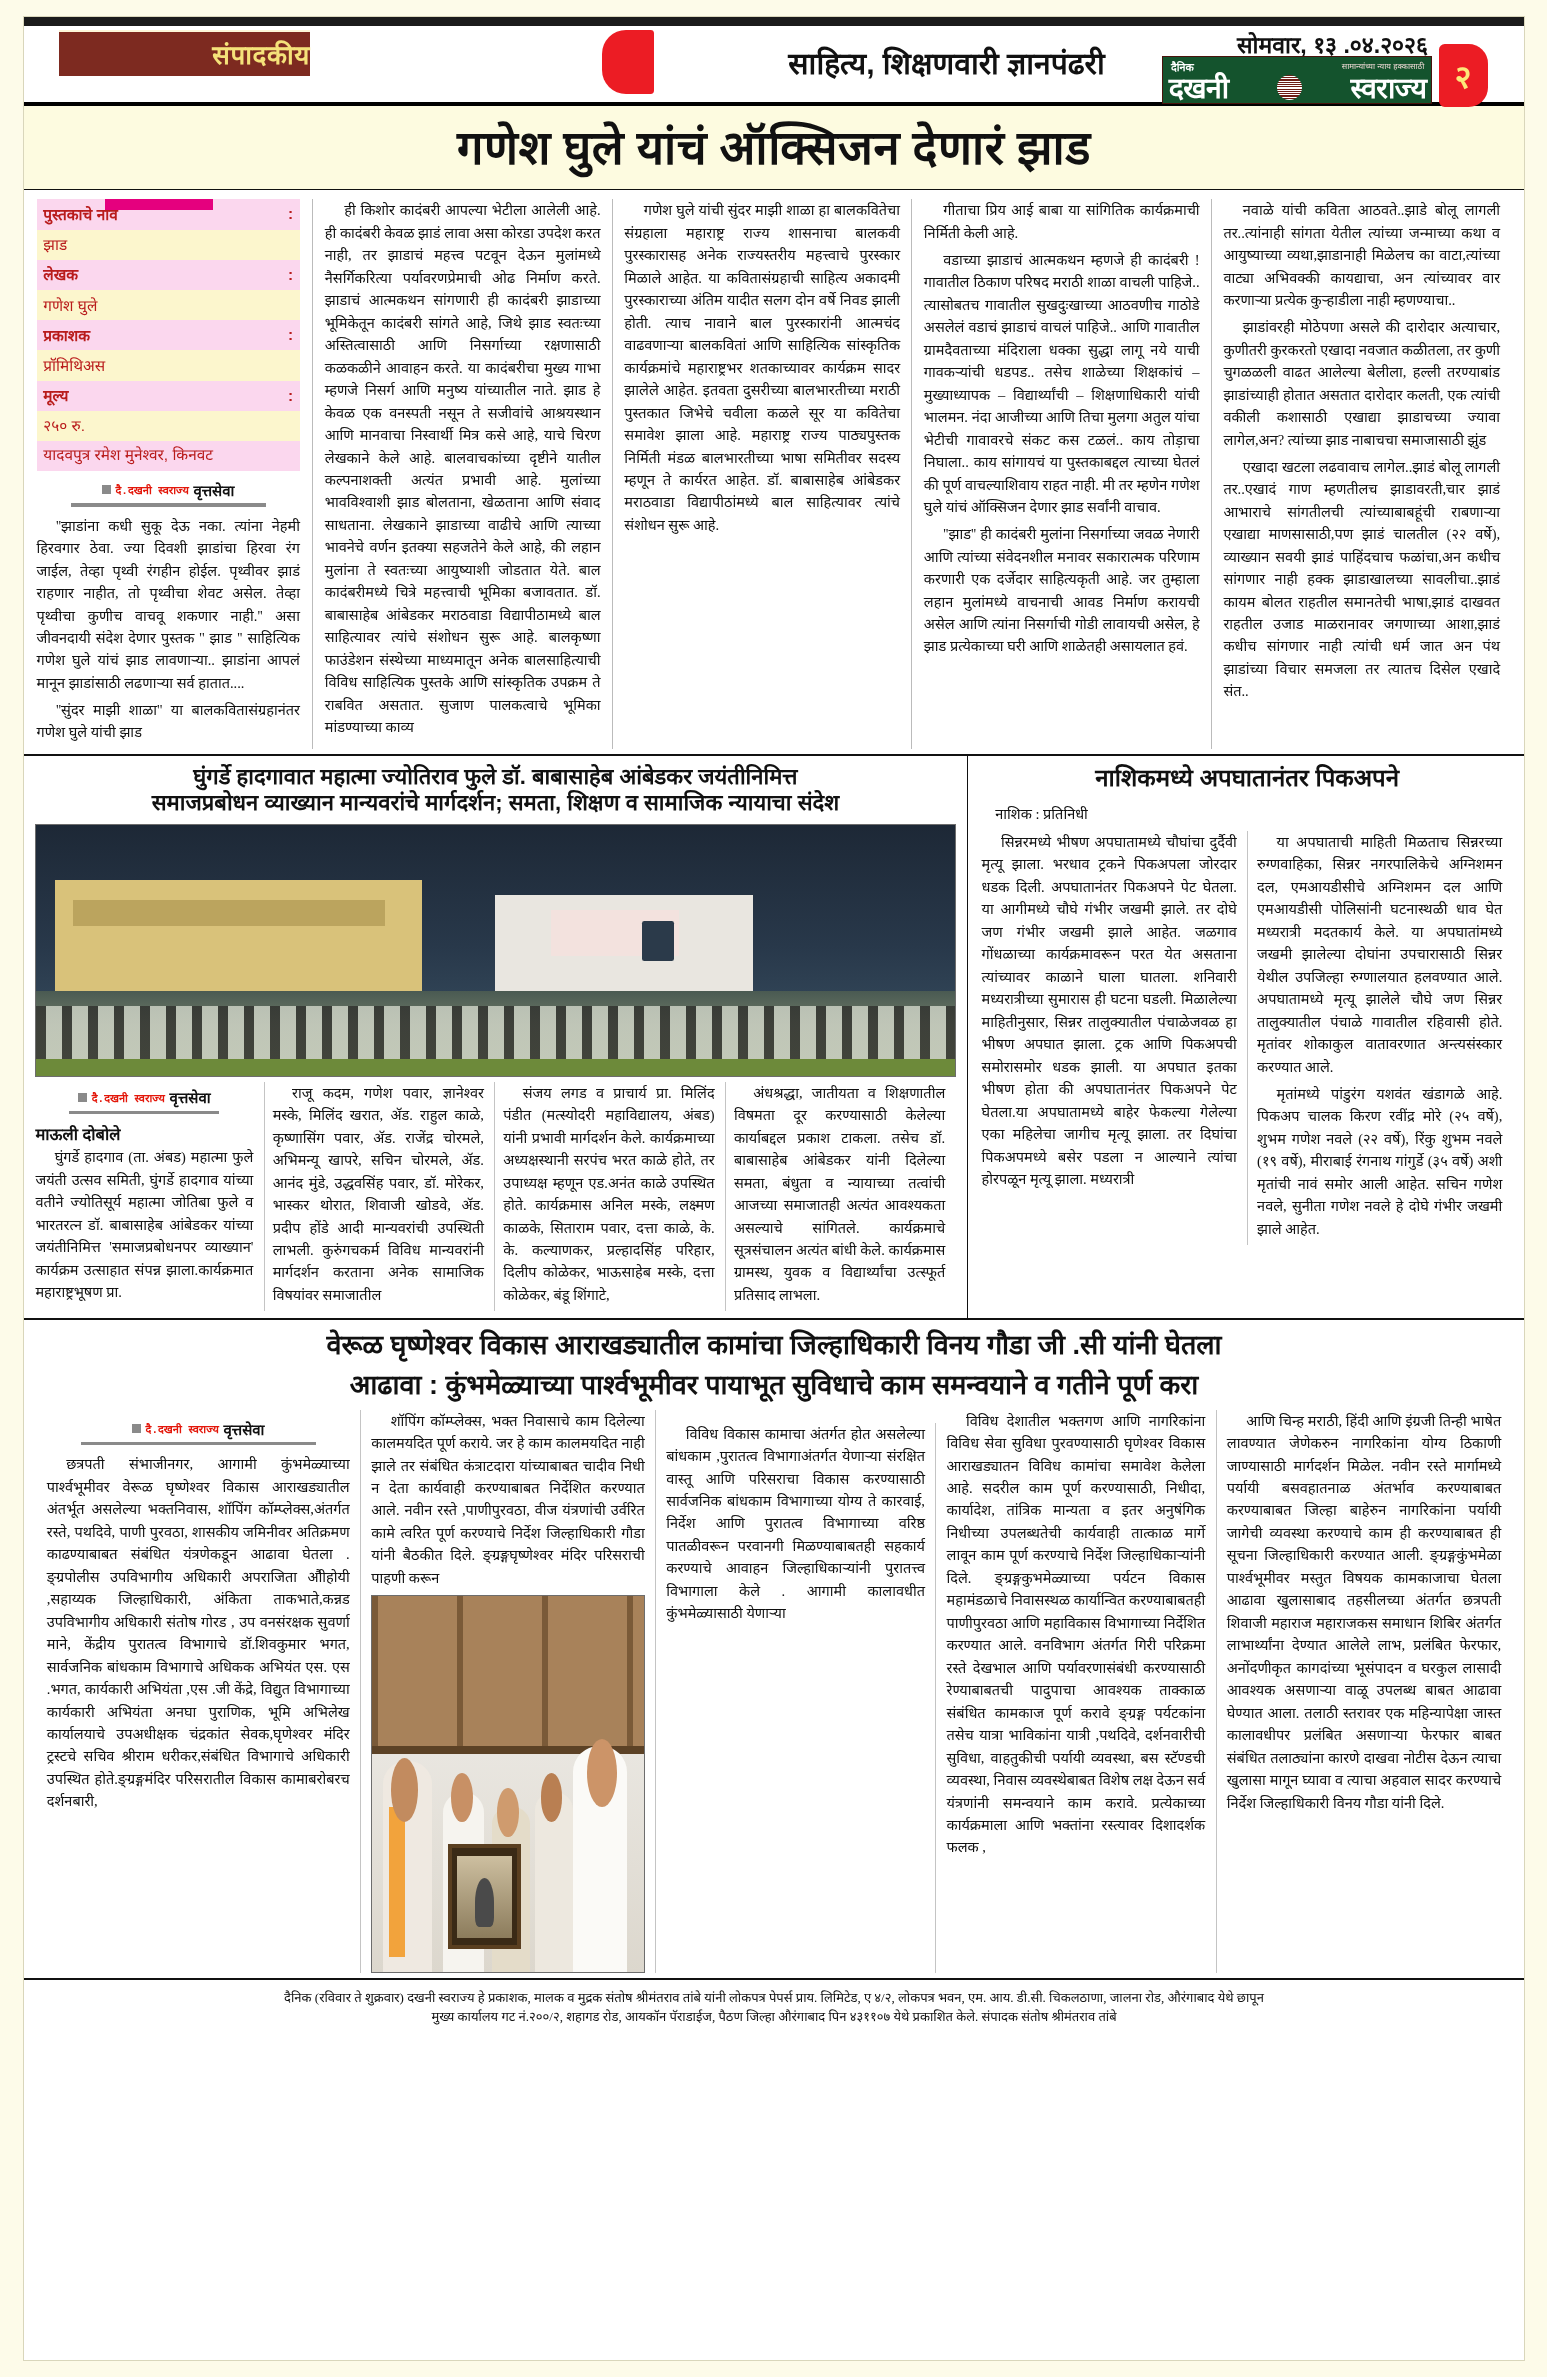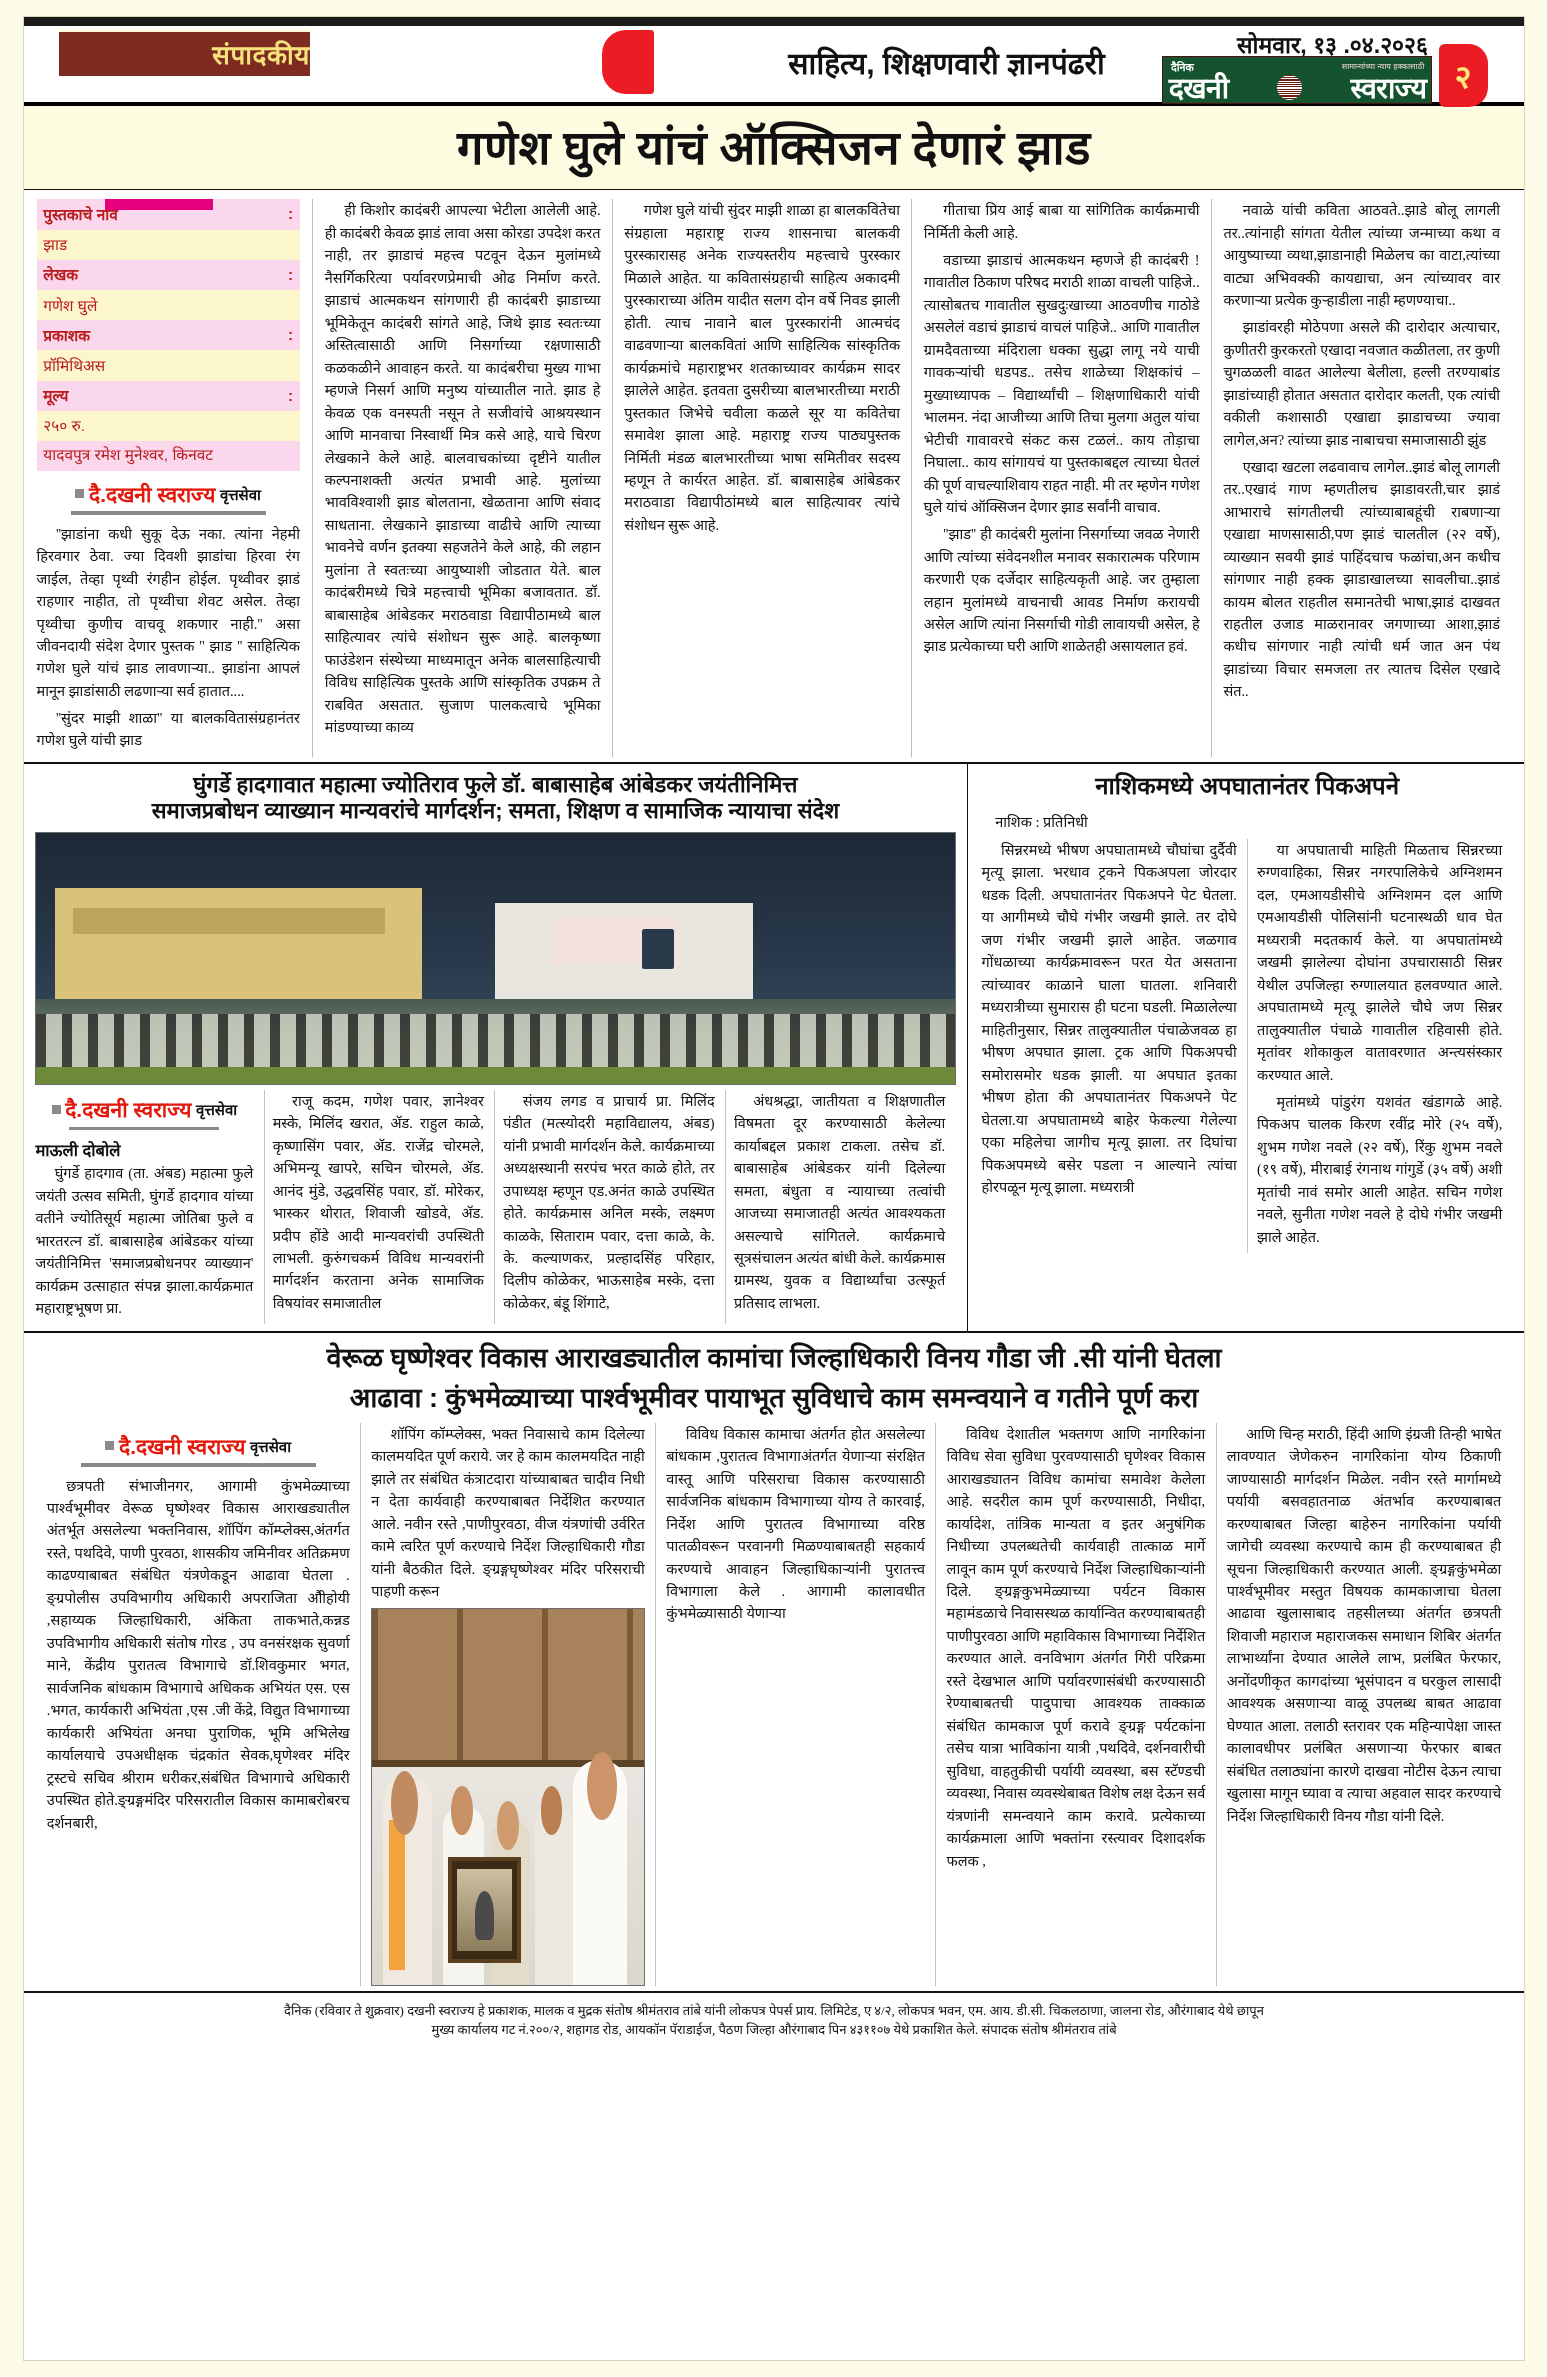--- a/index.html
+++ b/index.html
@@ -129,7 +129,7 @@
     display:flex;align-items:center;gap:4.6px;justify-content:center;margin:9px 0 2.3px;
   }
   .byline .sq{width:9px;height:9px;background:#8a8a8a;display:inline-block;}
-  .byline .red{color:#e3170a;font-weight:bold;font-size:21px;font-family:Liberation Sans, sans-serif;}
+  .byline .red{color:#e3170a;font-weight:bold;font-size:11px;font-family:Liberation Mono, monospace;}
   .byline .blk{color:#111;font-weight:bold;font-size:15px;font-family:"Liberation Sans",sans-serif;}
   .byline-rule{height:3.4px;background:#8a8a8a;margin:3.4px 34px 8px 34px;}
 

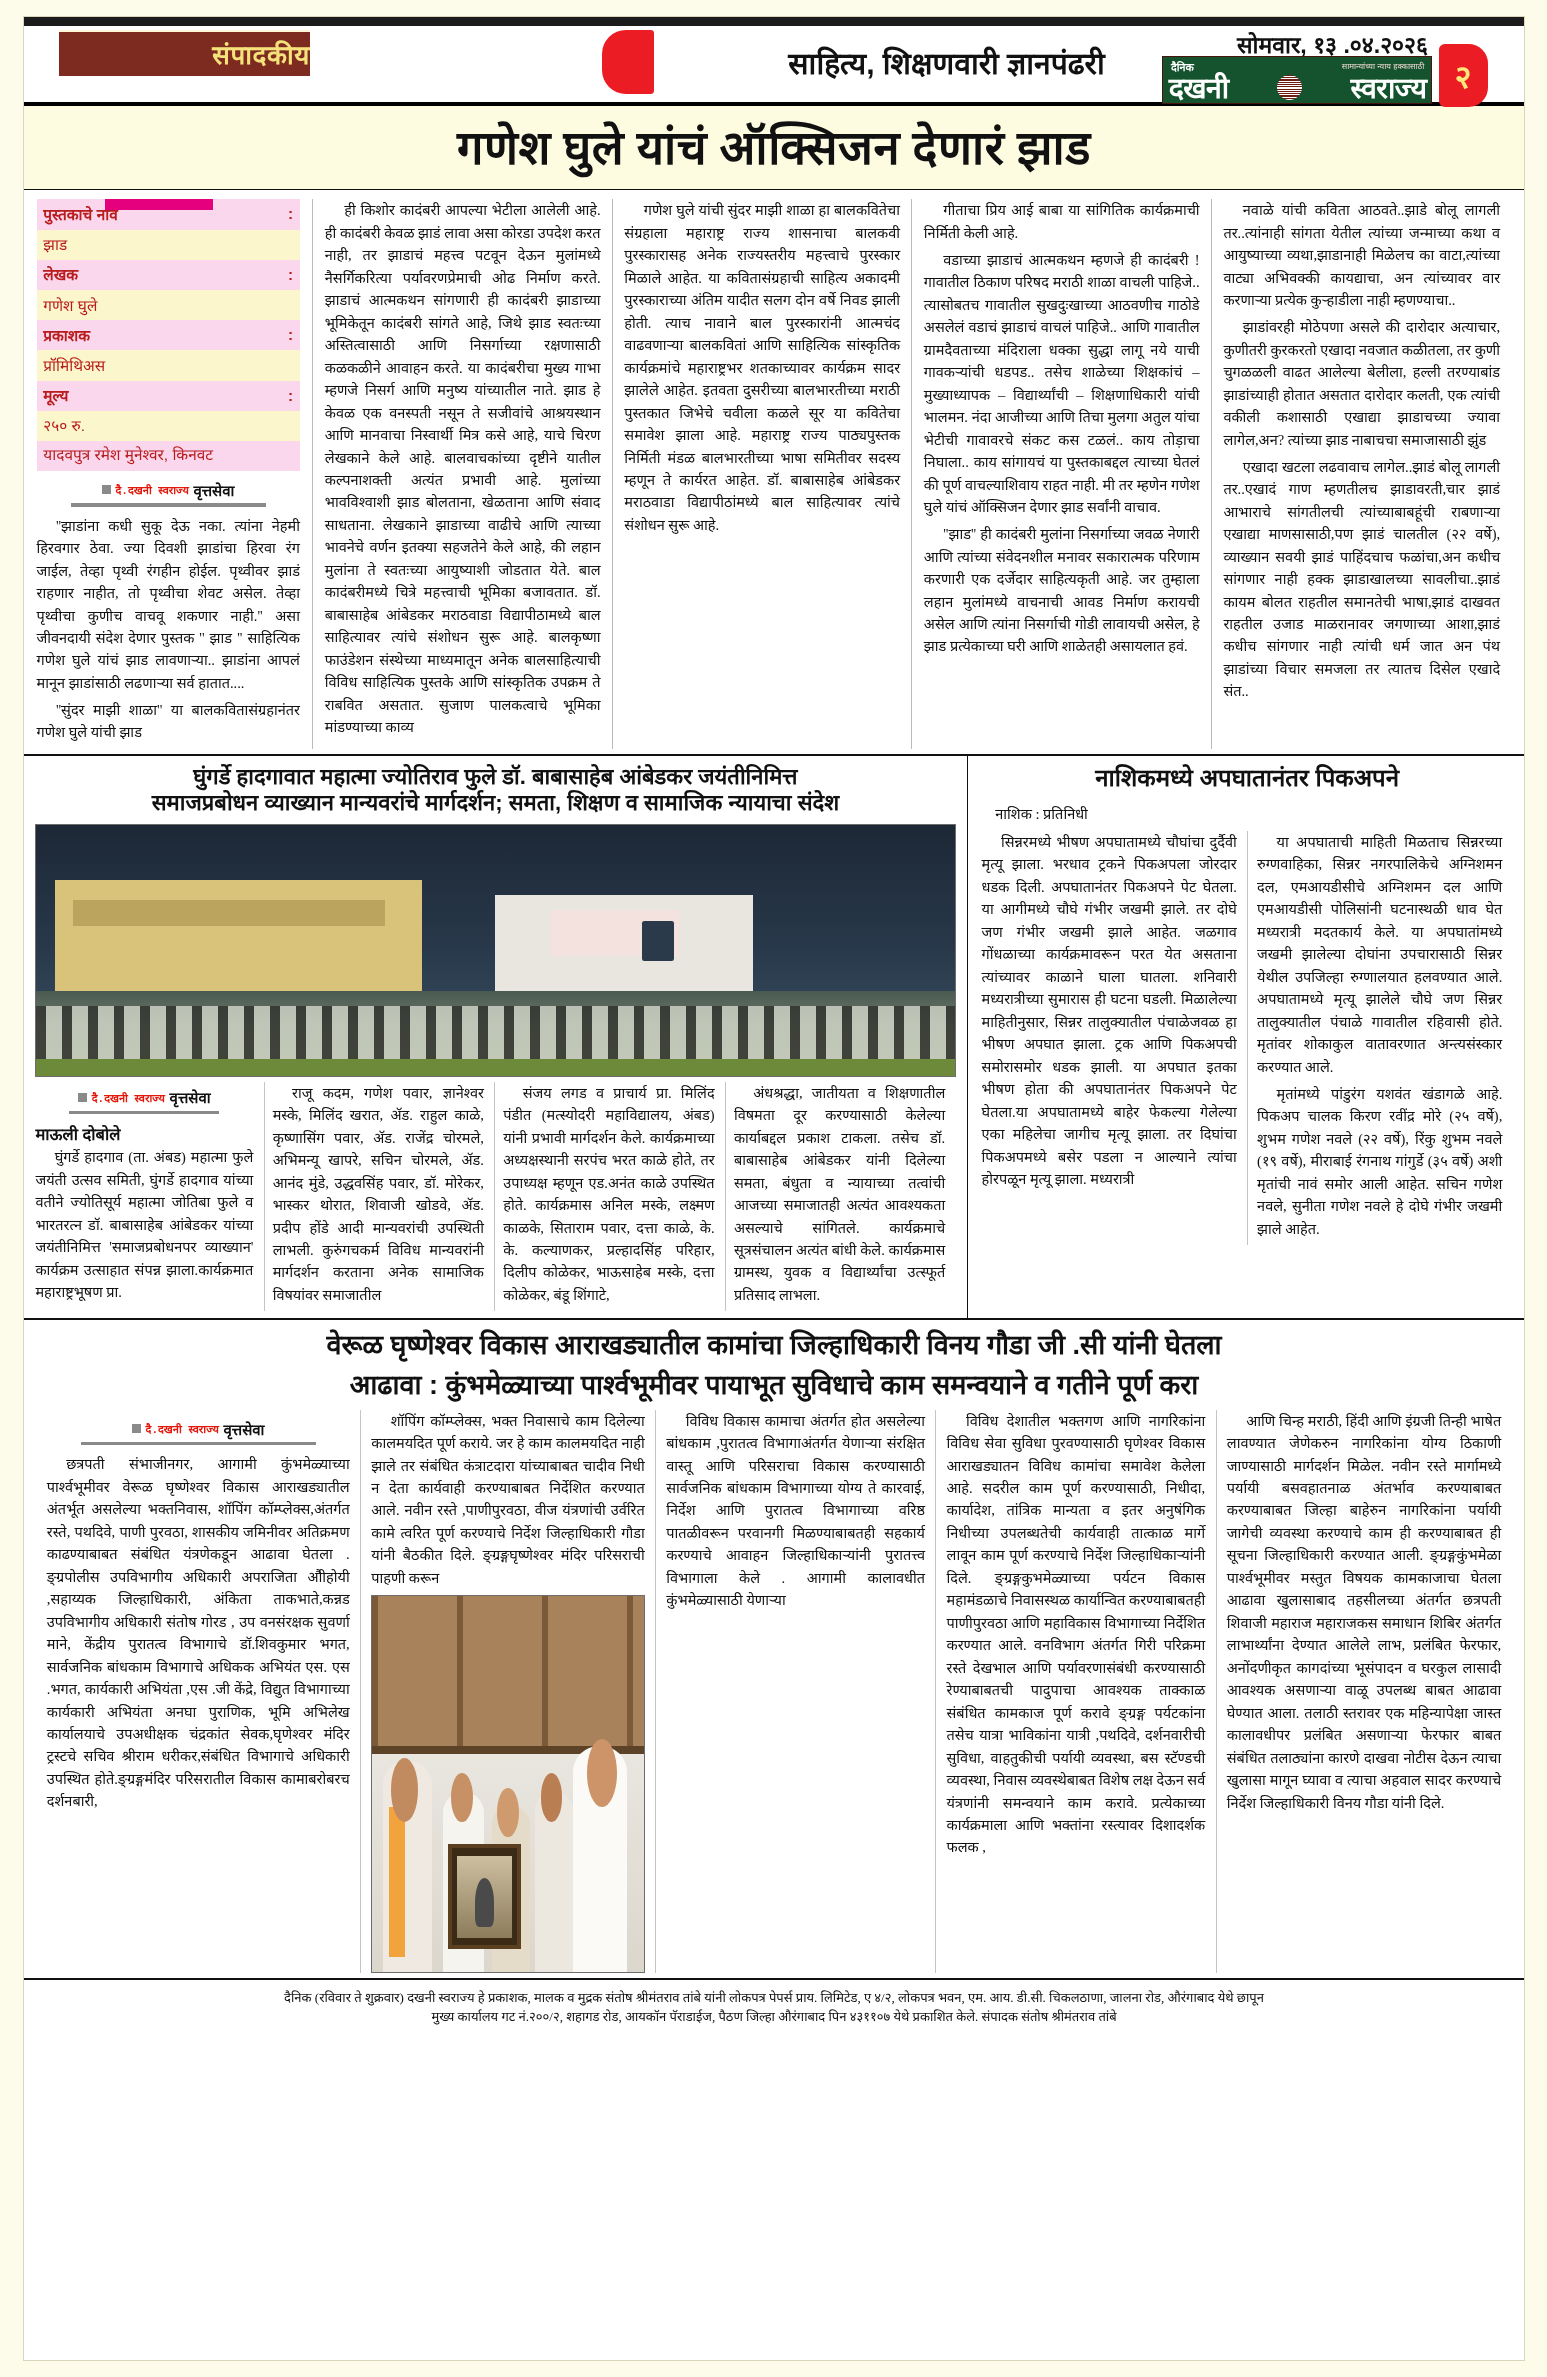--- a/index.html
+++ b/index.html
@@ -466,7 +466,7 @@
         </div>
       </div>
 
-      <div class="bcol" style="width:19%;">
+      <div class="bcol" style="width:19%;margin-top:13px;">
         <div class="body-text">
           <p>विविध विकास कामाचा अंतर्गत होत असलेल्या बांधकाम ,पुरातत्व विभागाअंतर्गत येणाऱ्या संरक्षित वास्तू आणि परिसराचा विकास करण्यासाठी सार्वजनिक बांधकाम विभागाच्या योग्य ते कारवाई, निर्देश आणि पुरातत्व विभागाच्या वरिष्ठ पातळीवरून परवानगी मिळण्याबाबतही सहकार्य करण्याचे आवाहन जिल्हाधिकाऱ्यांनी पुरातत्त्व विभागाला केले . आगामी कालावधीत कुंभमेळ्यासाठी येणाऱ्या</p>
         </div>

